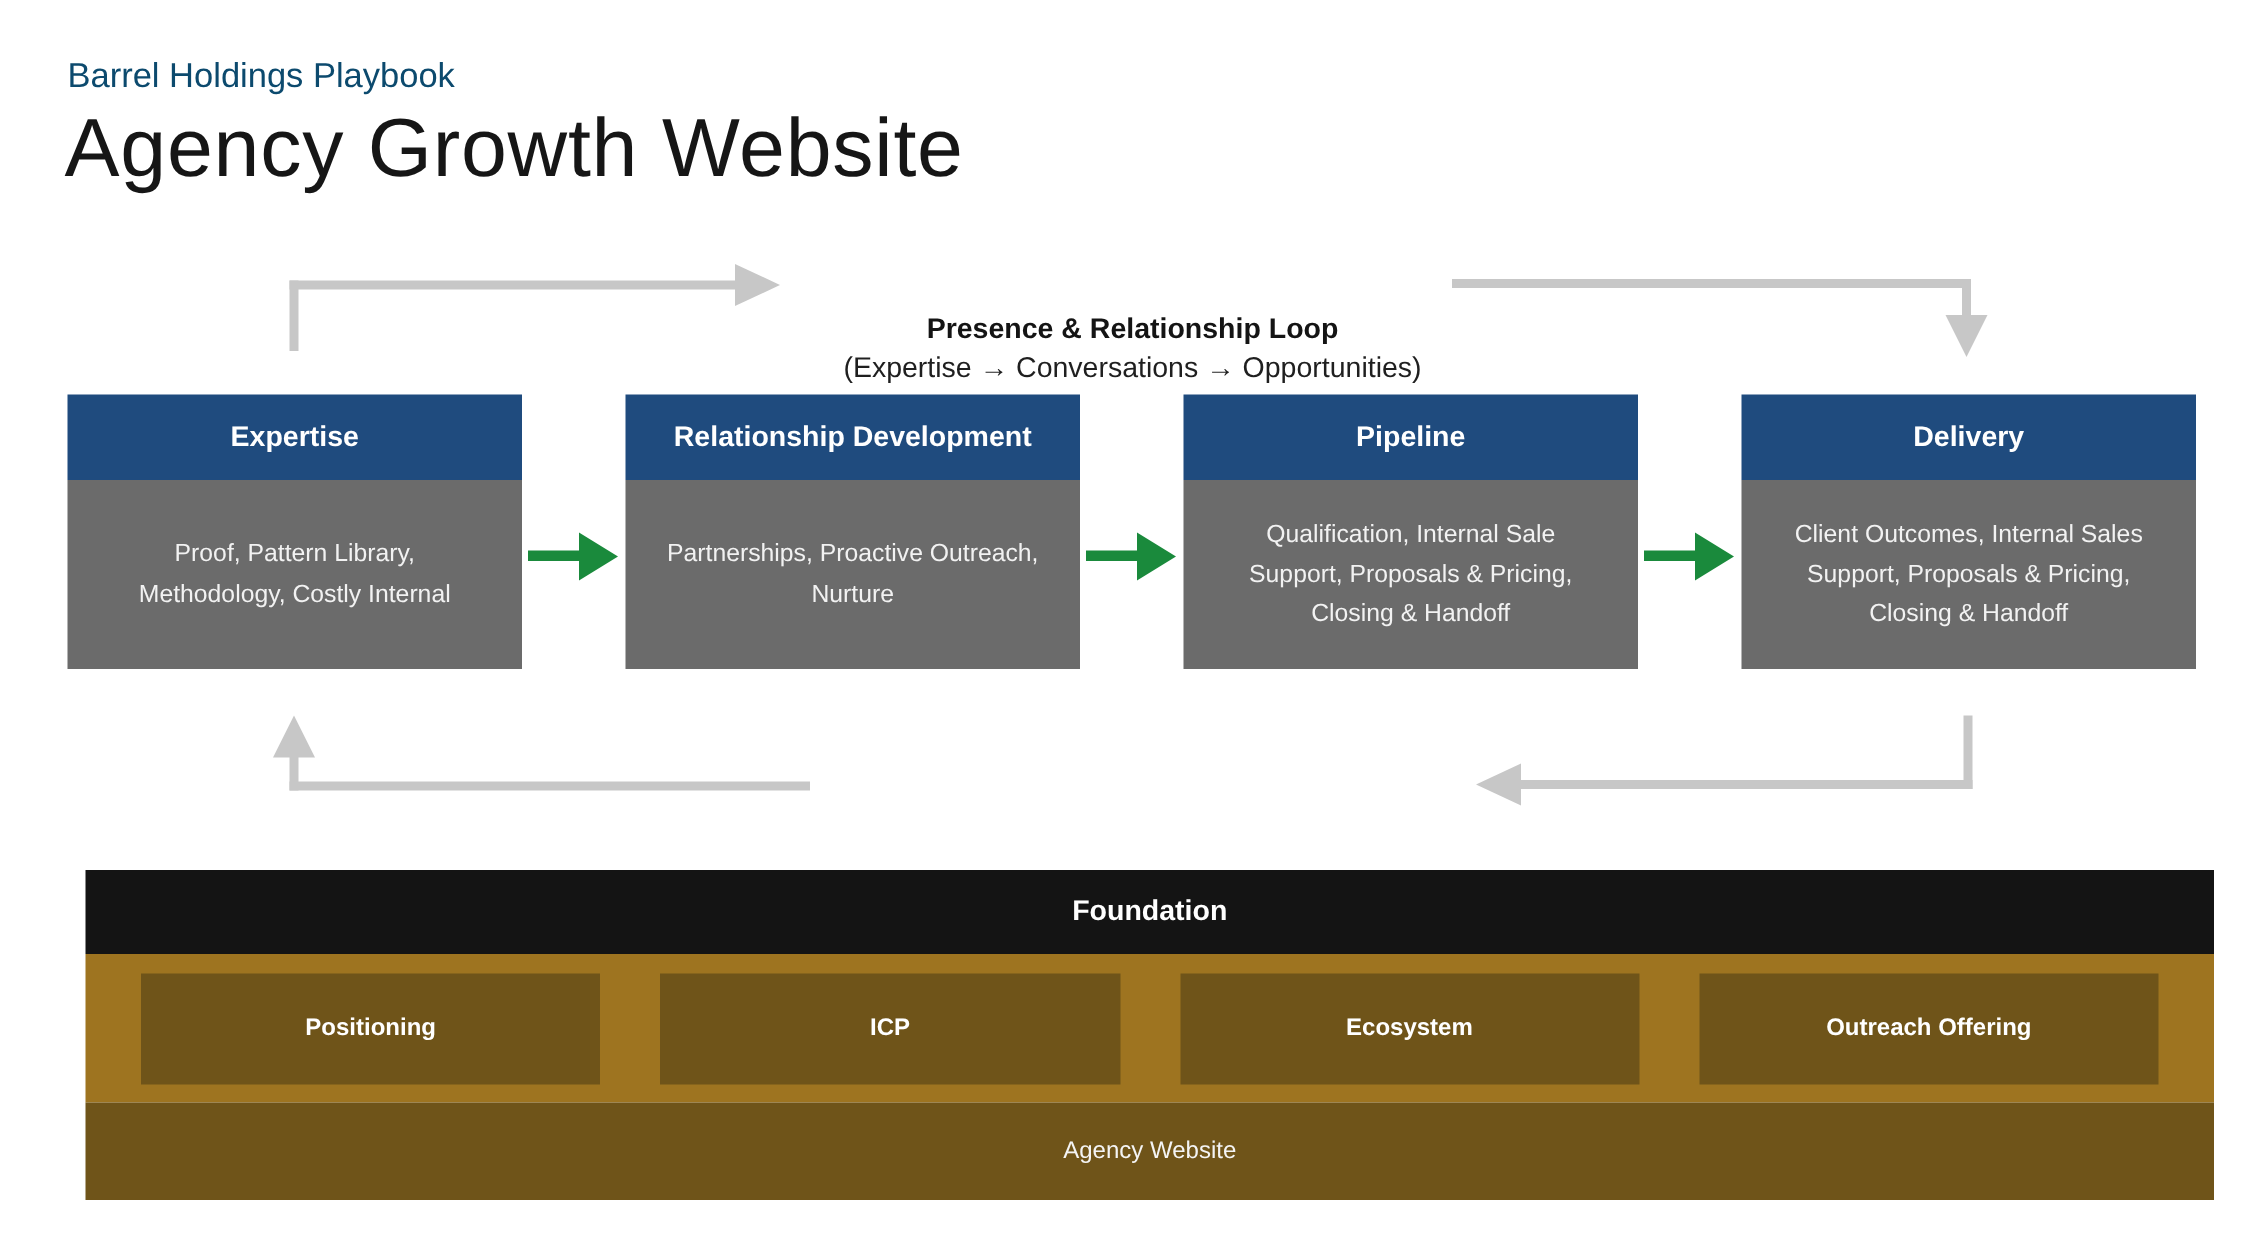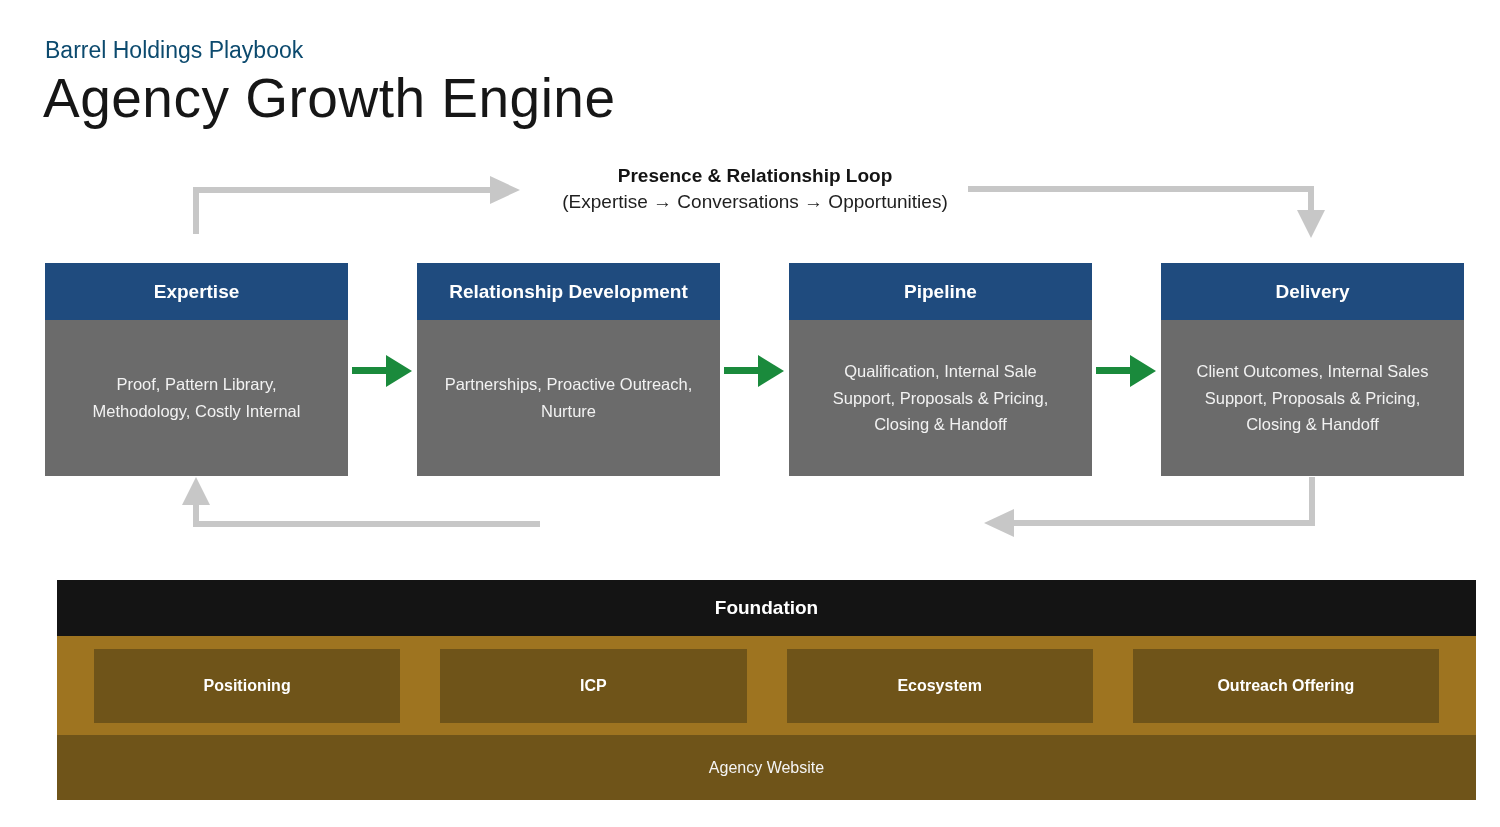--- a/index.html
+++ b/index.html
@@ -102,7 +102,7 @@
 <div class="canvas">
 
   <div class="eyebrow">Barrel Holdings Playbook</div>
-  <div class="big-title">Agency Growth Engine</div>
+  <div class="big-title">Agency Growth Website</div>
 
   <div>
     <div class="gline" style="left:193px; top:187px; width:6px; height:47px;"></div>

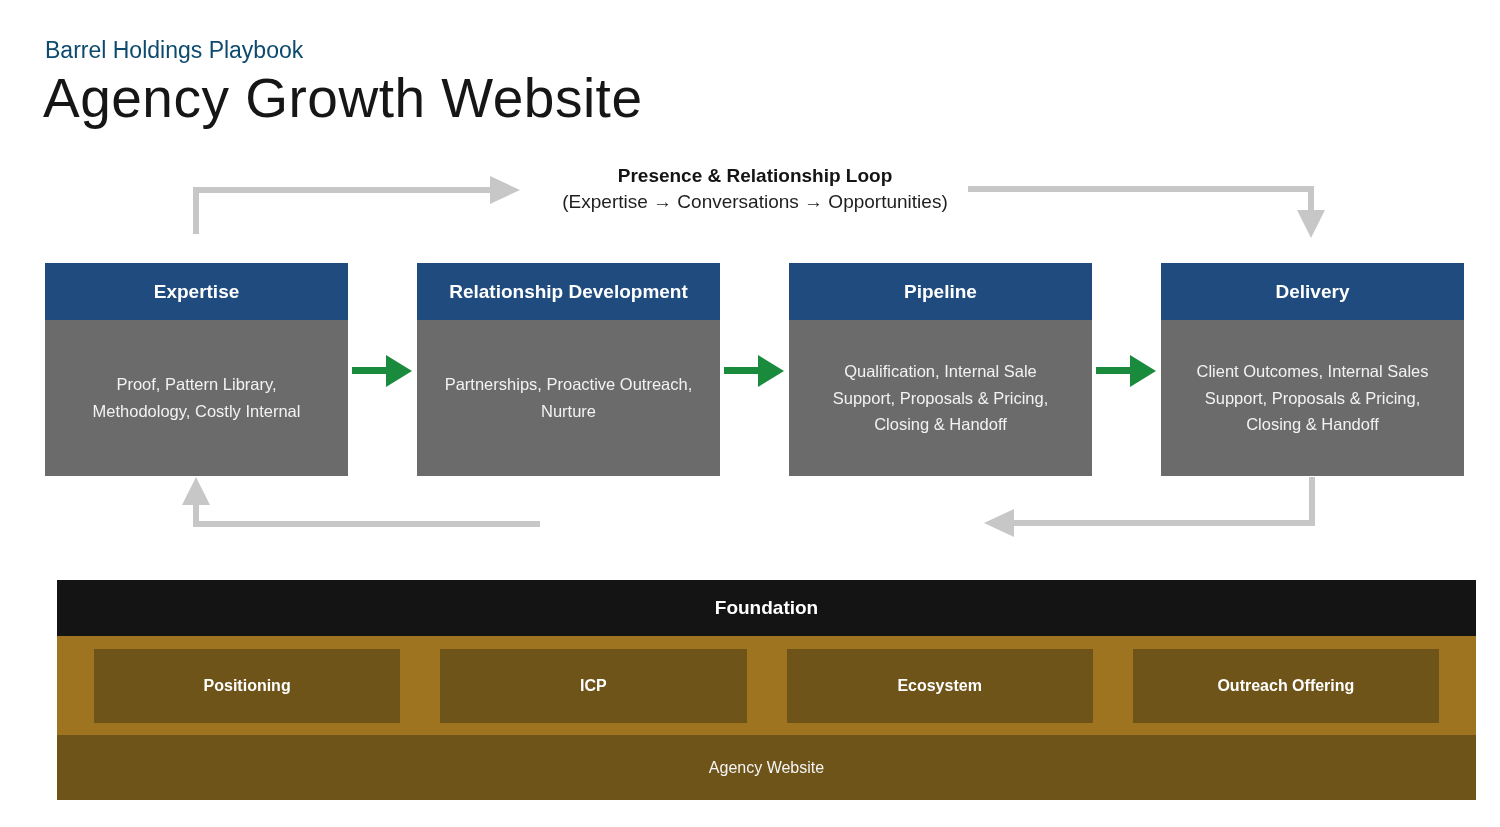--- a/index.html
+++ b/index.html
@@ -26,7 +26,7 @@
   
   .loop-text {
     position: absolute; left: 450px; width: 610px;
-    text-align: center; line-height: 26px;
+    text-align: center; line-height: 26px; margin-top: 44px;
   }
   .loop-text .loop-title { font-size: 19px; font-weight: 700; color: #141414; }
   .loop-text .loop-sub   { font-size: 19px; font-weight: 400; color: #1f1f1f; }

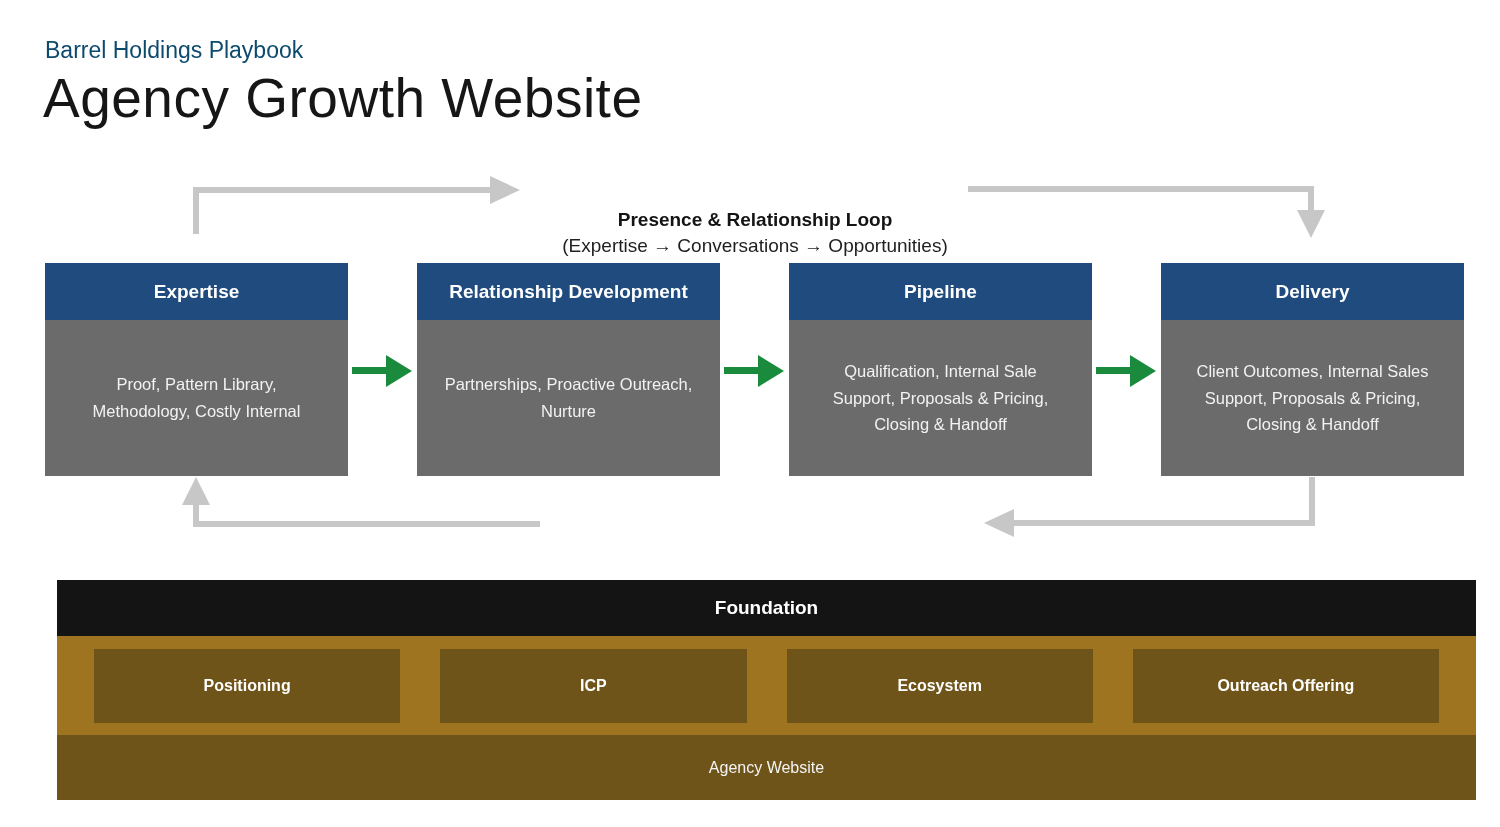--- a/index.html
+++ b/index.html
@@ -45,7 +45,7 @@
     position: absolute; left: 45px; top: 263px; width: 1419px; height: 183px;
     display: flex; justify-content: space-between;
   }
-  .stage { width: 303px; height: 213px; display: flex; flex-direction: column; }
+  .stage { width: 303px; height: 183px; display: flex; flex-direction: column; }
   .stage-header {
     height: 57px; background: var(--stage-header-blue, #1f4b7e);
     color: #ffffff; font-size: 19px; font-weight: 700;

